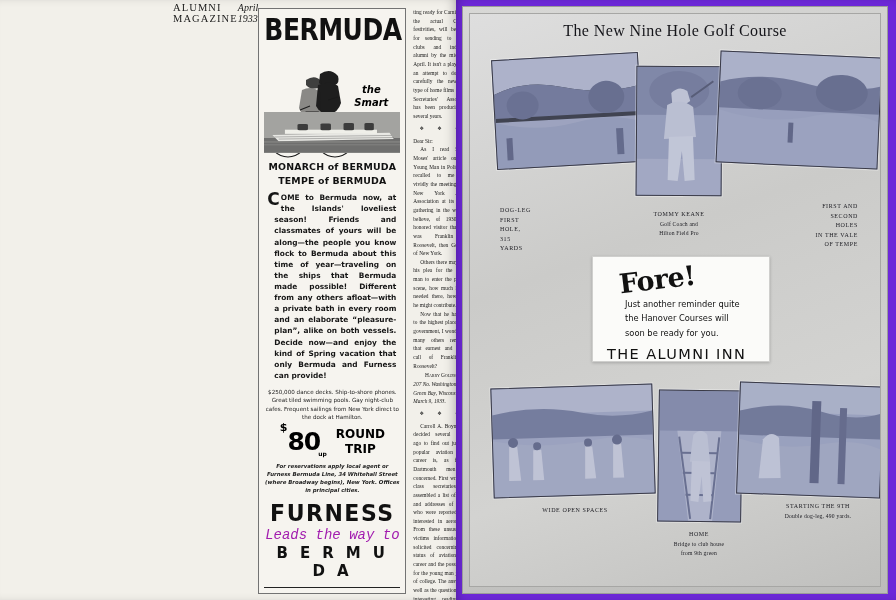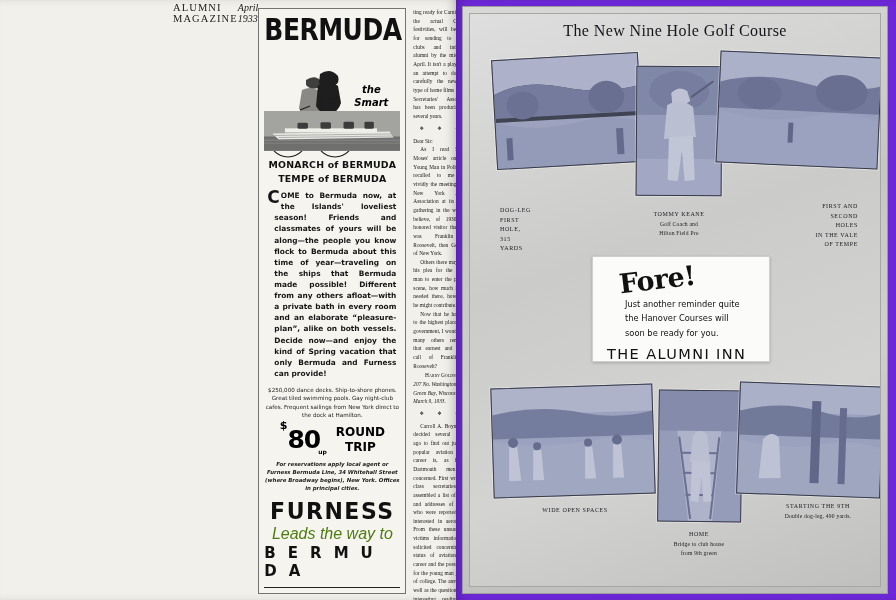--- a/index.html
+++ b/index.html
@@ -114,8 +114,8 @@
     transform:scaleY(1.05);
   }
   .leads{
-    font-family:Liberation Sans, sans-serif;font-style:italic;font-size:16px;
-    text-align:center;margin-top:1px;color:#4d7c0f;
+    font-family:Liberation Mono, monospace;font-style:italic;font-size:14px;
+    text-align:center;margin-top:1px;color:#a21caf;
   }
   .bermuda-foot{
     font-family:"DejaVu Sans",sans-serif;font-weight:bold;font-size:15px;

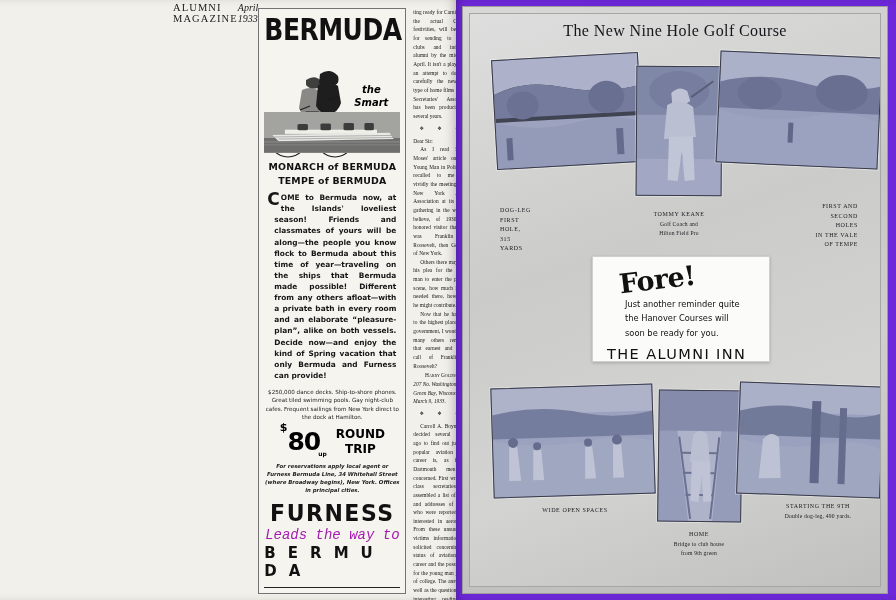--- a/index.html
+++ b/index.html
@@ -119,7 +119,7 @@
   }
   .bermuda-foot{
     font-family:"DejaVu Sans",sans-serif;font-weight:bold;font-size:15px;
-    letter-spacing:3.4px;text-align:left;margin-top:1px;color:#111;
+    letter-spacing:3.4px;text-align:center;margin-top:1px;color:#111;
   }
   .rule-bottom{border-top:1.5px solid #222;margin-top:7px;}
 

